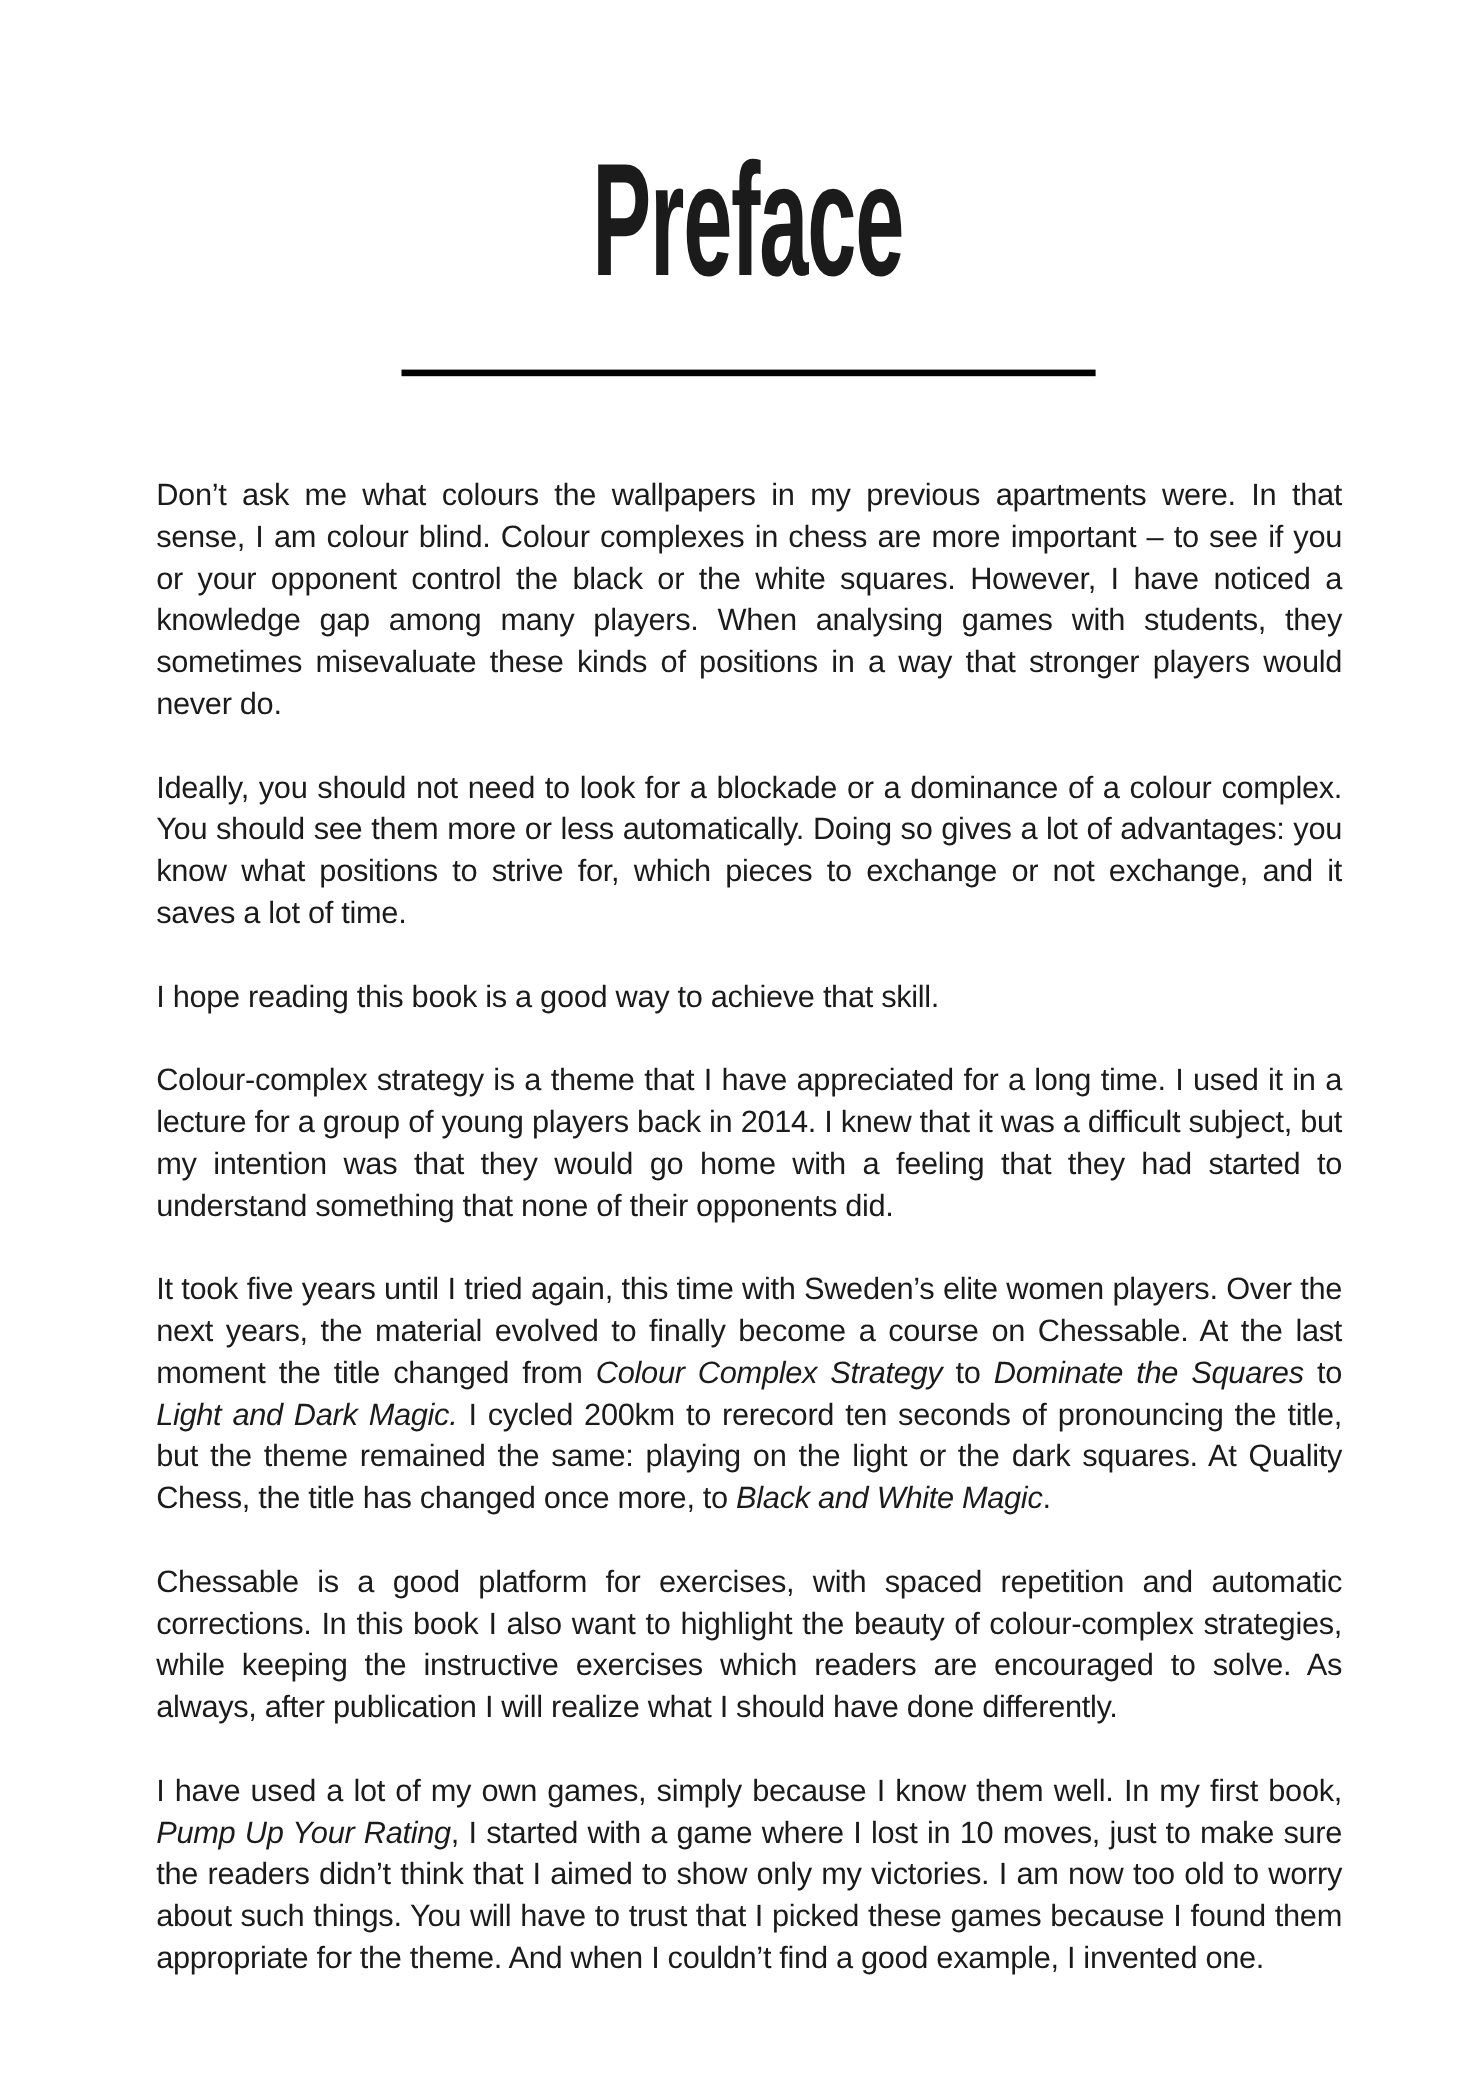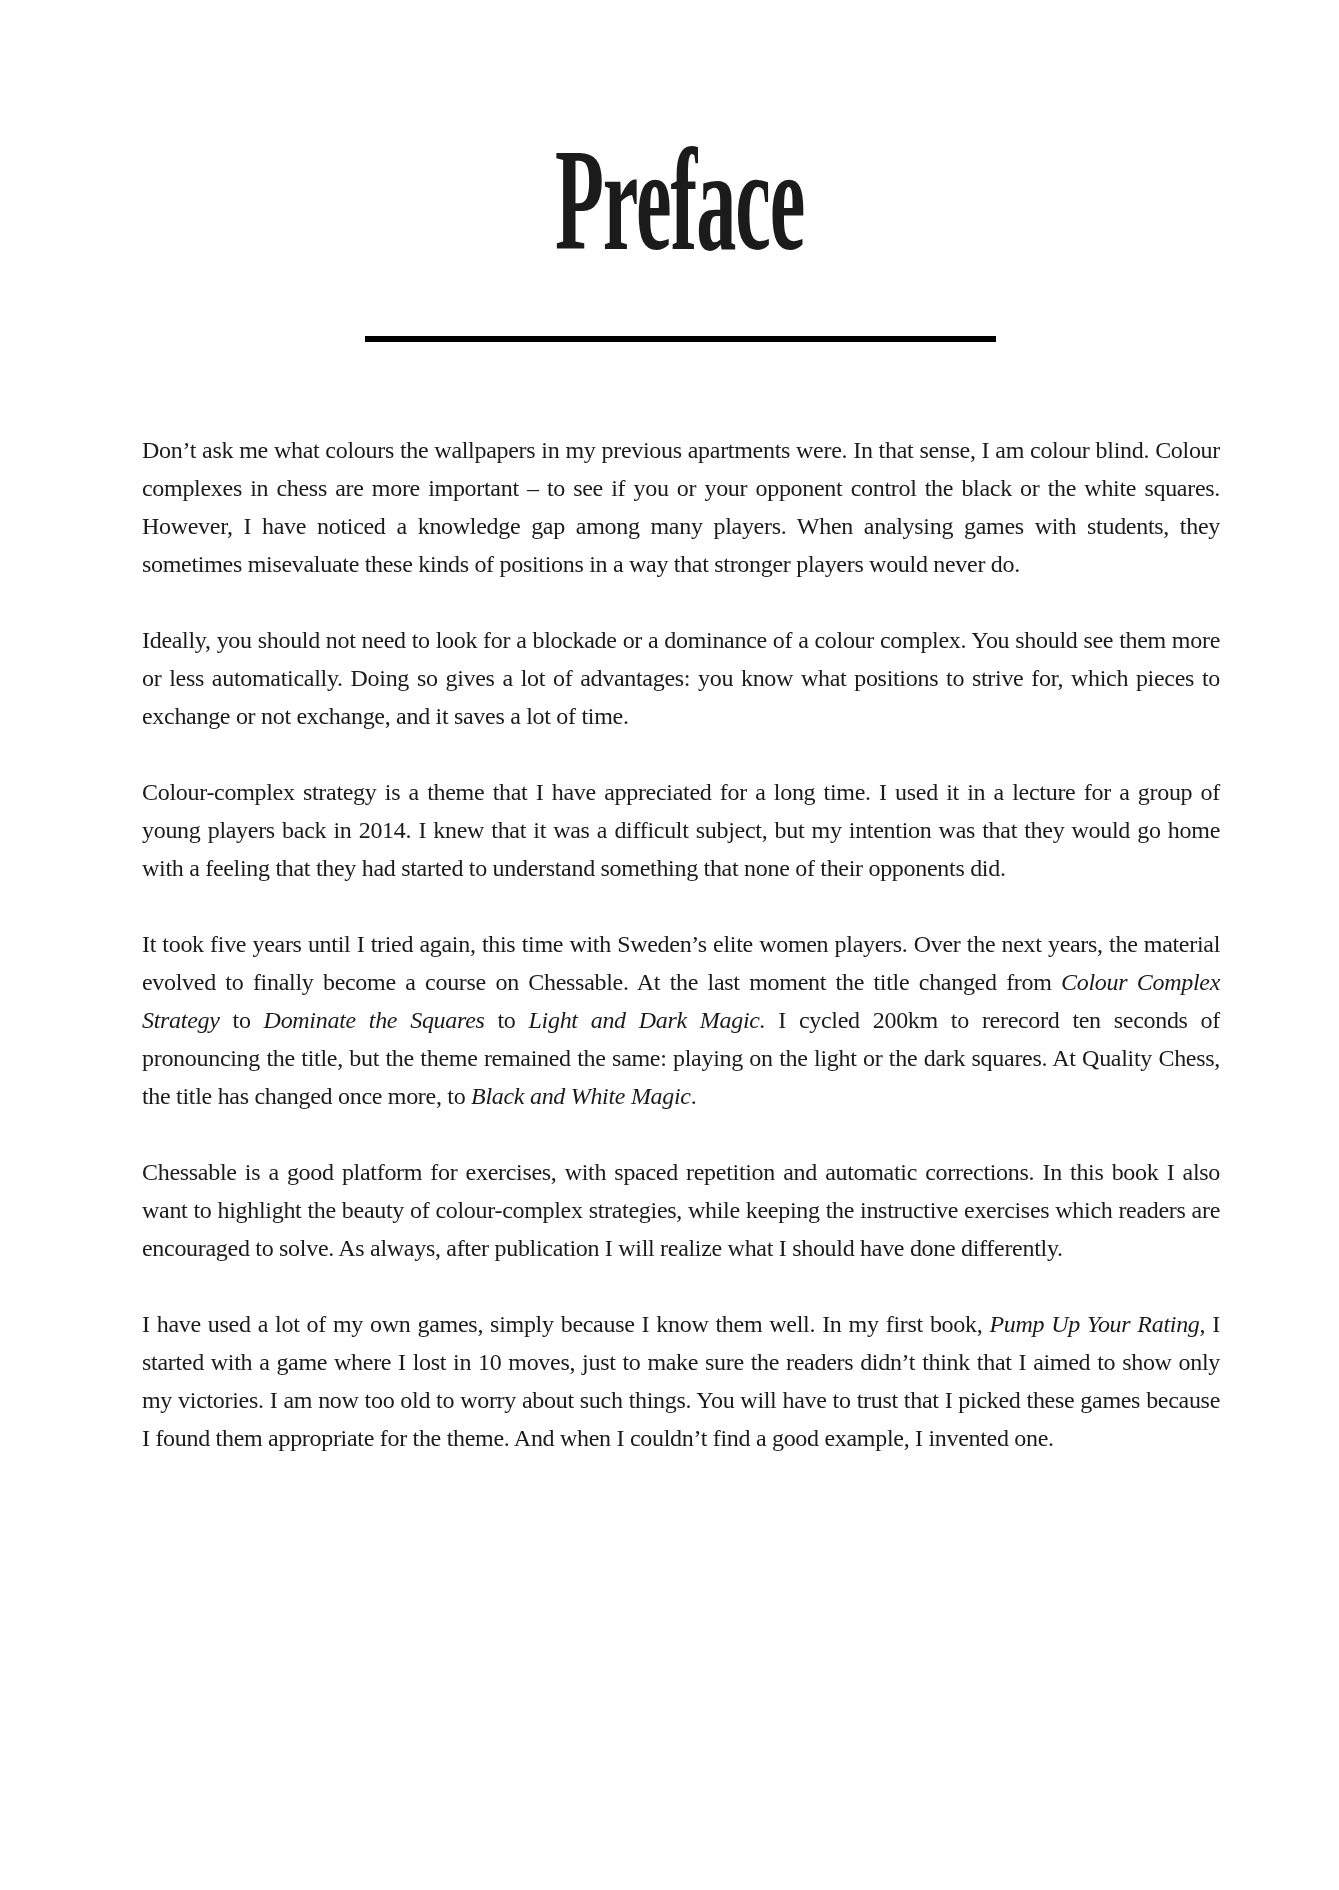--- a/index.html
+++ b/index.html
@@ -13,7 +13,7 @@
     height: 1890px;
     background: #ffffff;
     color: #1b1b1b;
-    font-family: Liberation Serif, serif;
+    font-family: Liberation Sans, sans-serif;
     overflow: hidden;
   }
   .title {

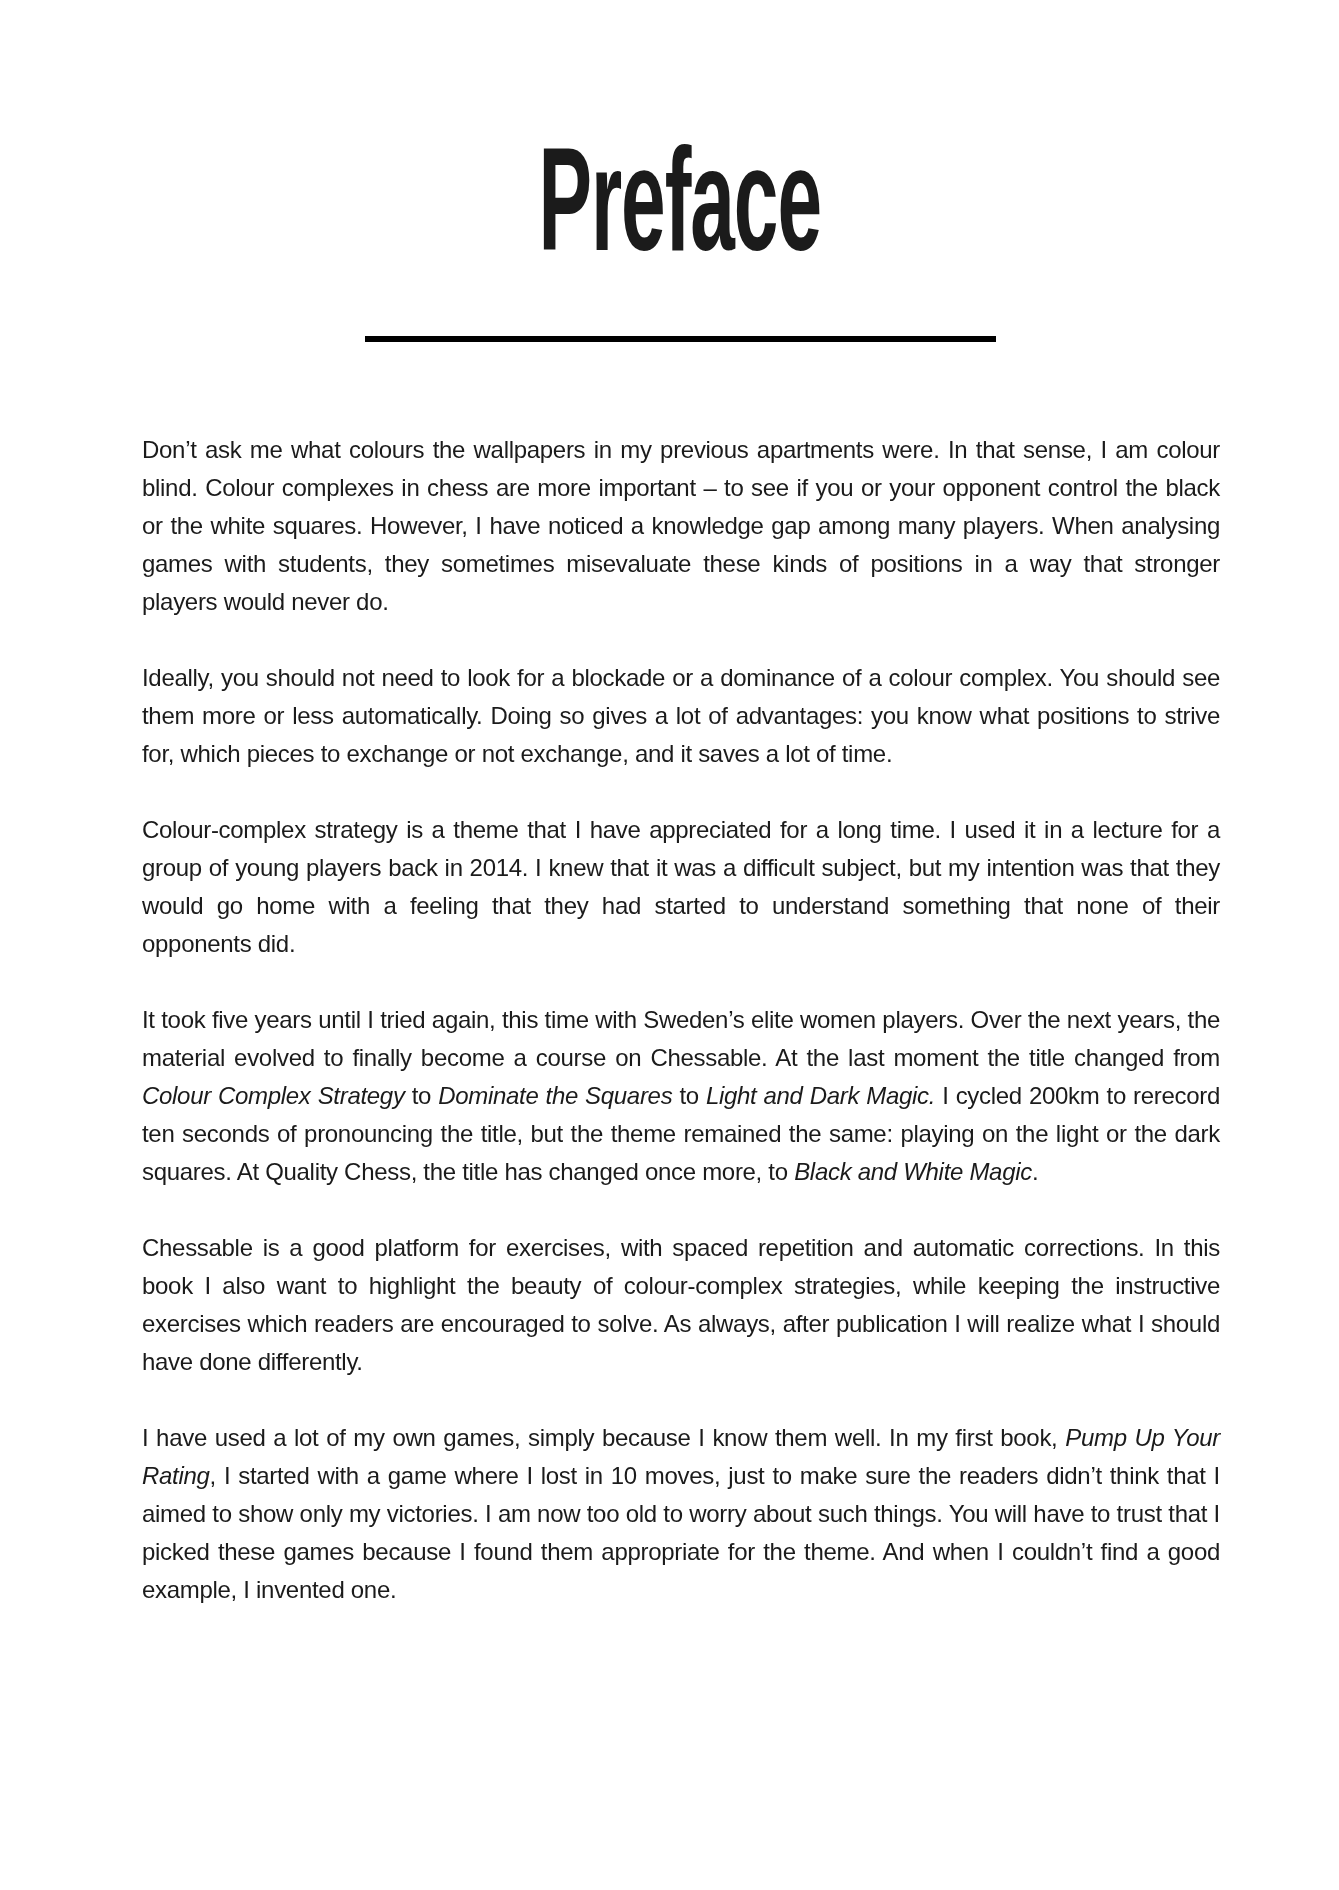--- a/index.html
+++ b/index.html
@@ -39,7 +39,7 @@
   }
   .body-text {
     margin: 89px 119px 0 142px;
-    font-size: 24px;
+    font-size: 28px;
     line-height: 38px;
     letter-spacing: -0.3px;
     text-align: justify;

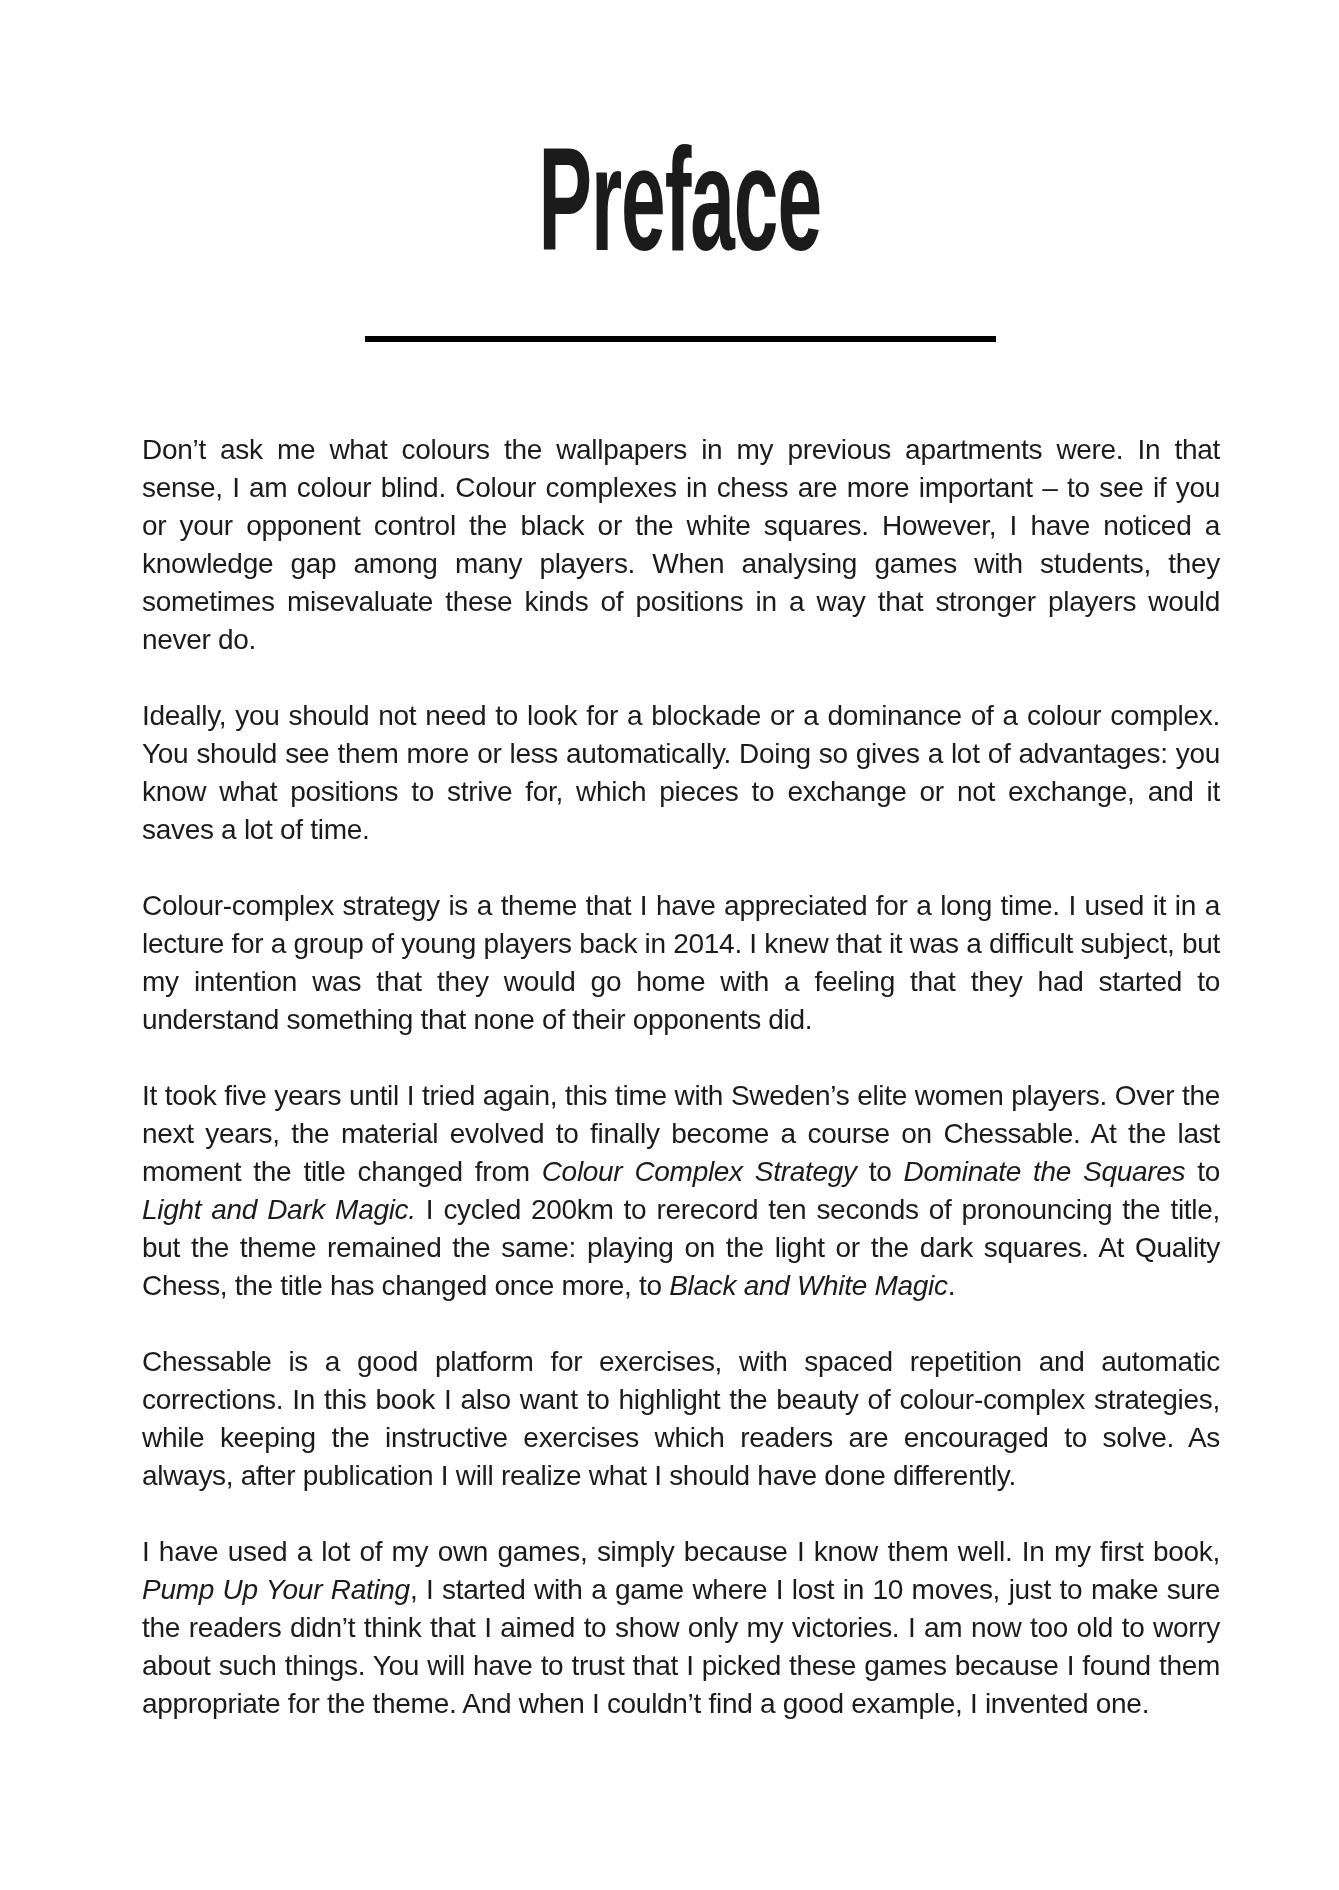--- a/index.html
+++ b/index.html
@@ -65,6 +65,7 @@
   <div class="body-text">
       <p><span>Don’t ask me what colours the wallpapers in my previous apartments were. In that sense, I am colour blind. Colour complexes in chess are more important – to see if you or your opponent control the black or the white squares. However, I have noticed a knowledge gap among many players. When analysing games with students, they sometimes misevaluate these kinds of positions in a way that stronger players would never do.</span></p>
       <p><span>Ideally, you should not need to look for a blockade or a dominance of a colour complex. You should see them more or less automatically. Doing so gives a lot of advantages: you know what positions to strive for, which pieces to exchange or not exchange, and it saves a lot of time.</span></p>
+      <p><span>I hope reading this book is a good way to achieve that skill.</span></p>
       <p><span>Colour-complex strategy is a theme that I have appreciated for a long time. I used it in a lecture for a group of young players back in 2014. I knew that it was a difficult subject, but my intention was that they would go home with a feeling that they had started to understand something that none of their opponents did.</span></p>
       <p><span>It took five years until I tried again, this time with Sweden’s elite women players. Over the next years, the material evolved to finally become a course on Chessable. At the last moment the title changed from </span><em>Colour Complex Strategy</em><span> to </span><em>Dominate the Squares</em><span> to </span><em>Light and Dark Magic.</em><span> I cycled 200km to rerecord ten seconds of pronouncing the title, but the theme remained the same: playing on the light or the dark squares. At Quality Chess, the title has changed once more, to </span><em>Black and White Magic</em><span>.</span></p>
       <p><span>Chessable is a good platform for exercises, with spaced repetition and automatic corrections. In this book I also want to highlight the beauty of colour-complex strategies, while keeping the instructive exercises which readers are encouraged to solve. As always, after publication I will realize what I should have done differently.</span></p>

